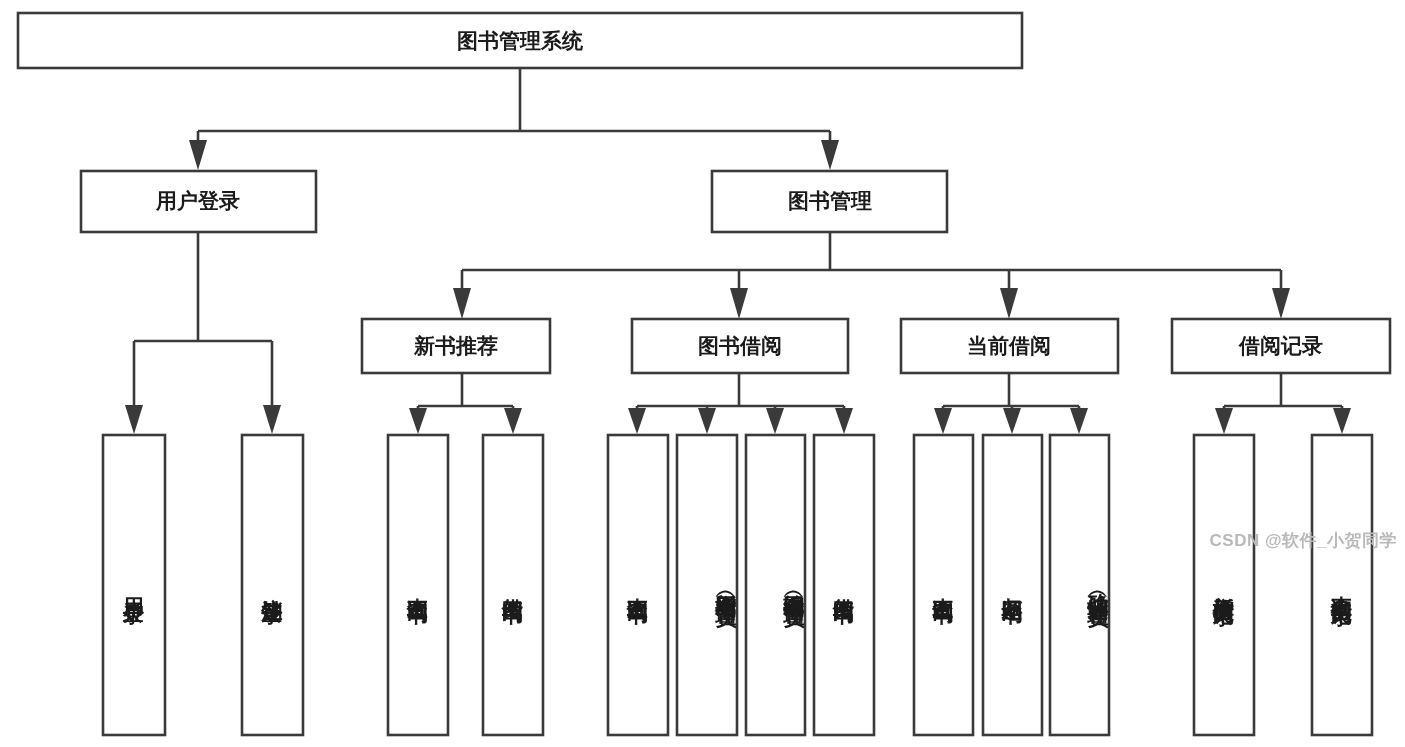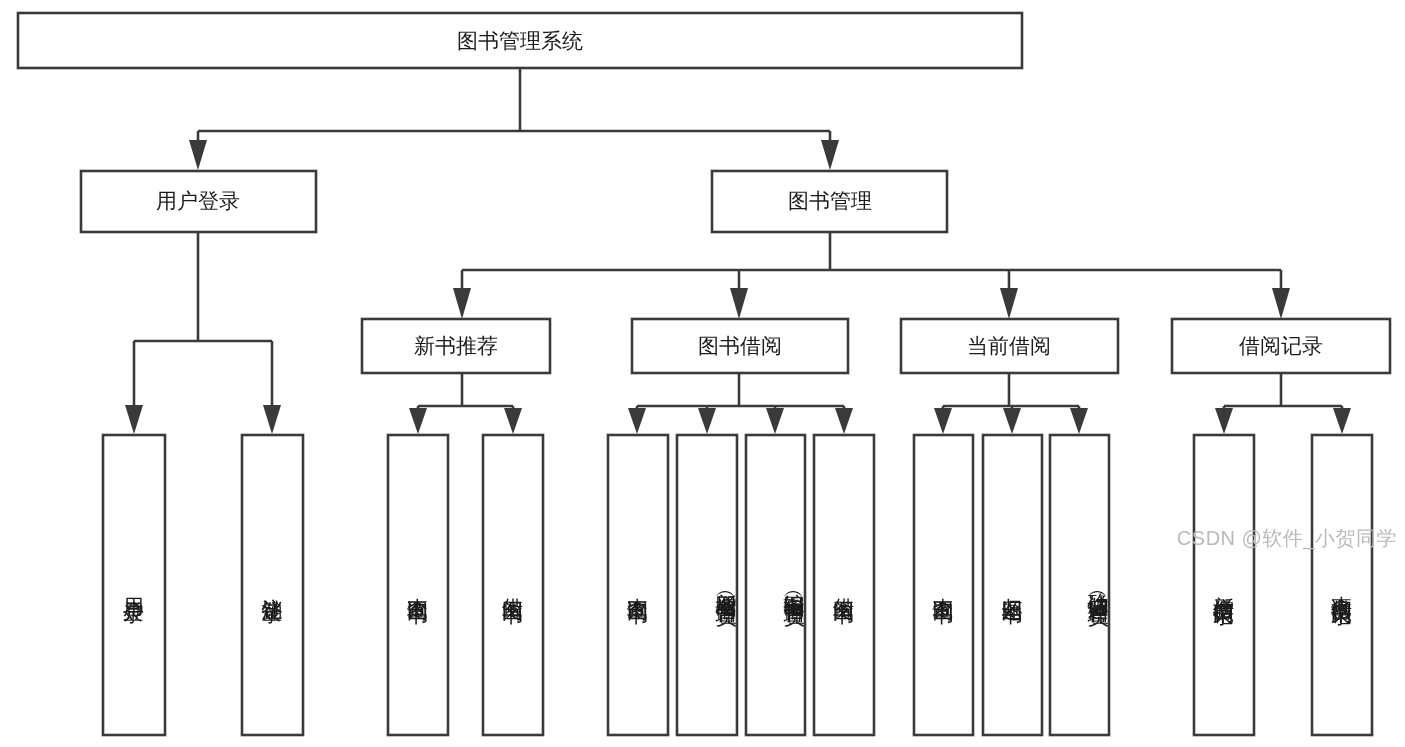--- a/index.html
+++ b/index.html
@@ -18,6 +18,7 @@
     width: 1405px;
     height: 558px;
     background: #ffffff;
+    font-weight: bold;
   }
   svg#tree-svg {
     position: absolute;

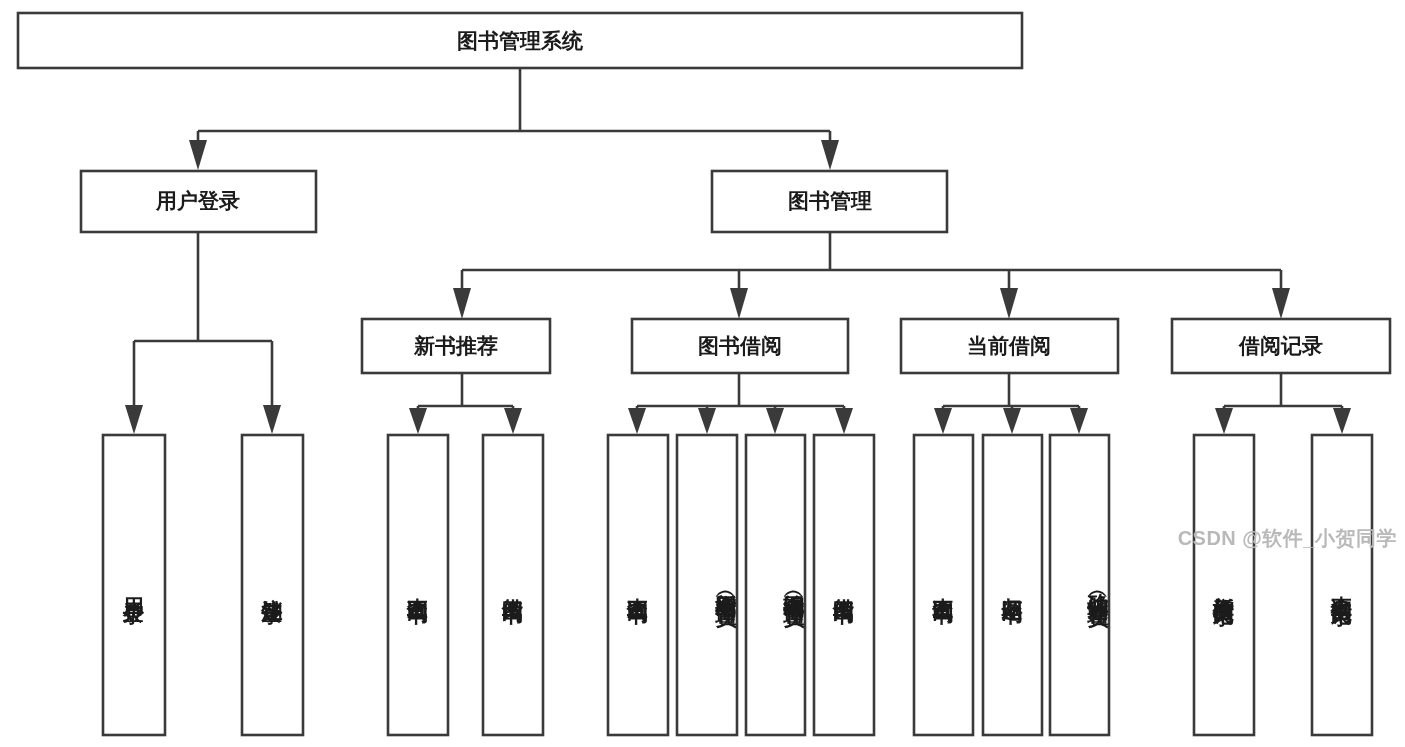--- a/index.html
+++ b/index.html
@@ -69,7 +69,7 @@
     right: 8px;
     bottom: 6px;
     font-family: "Liberation Sans", "DejaVu Sans", sans-serif;
-    font-size: 20px;
+    font-size: 17px;
     color: #b9b9b9;
     letter-spacing: 0.5px;
     white-space: nowrap;

